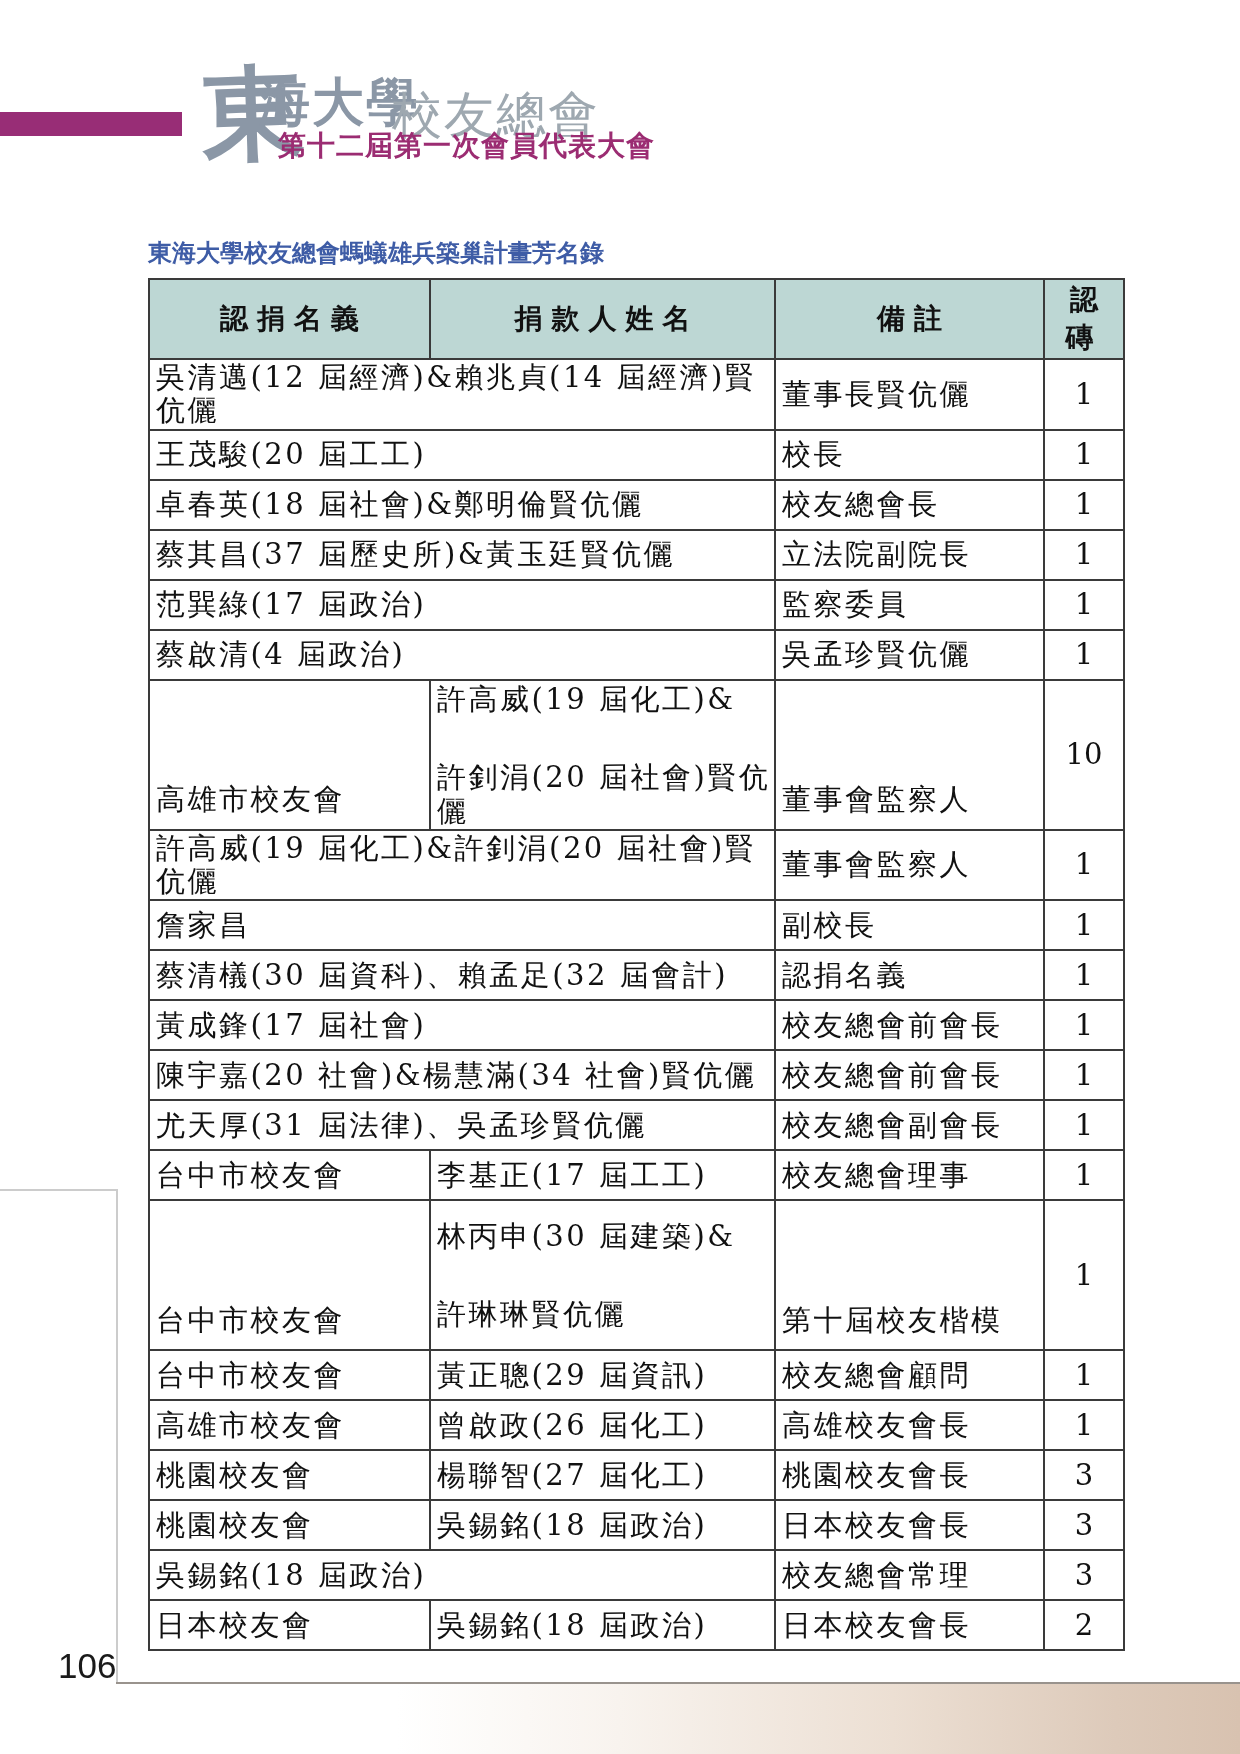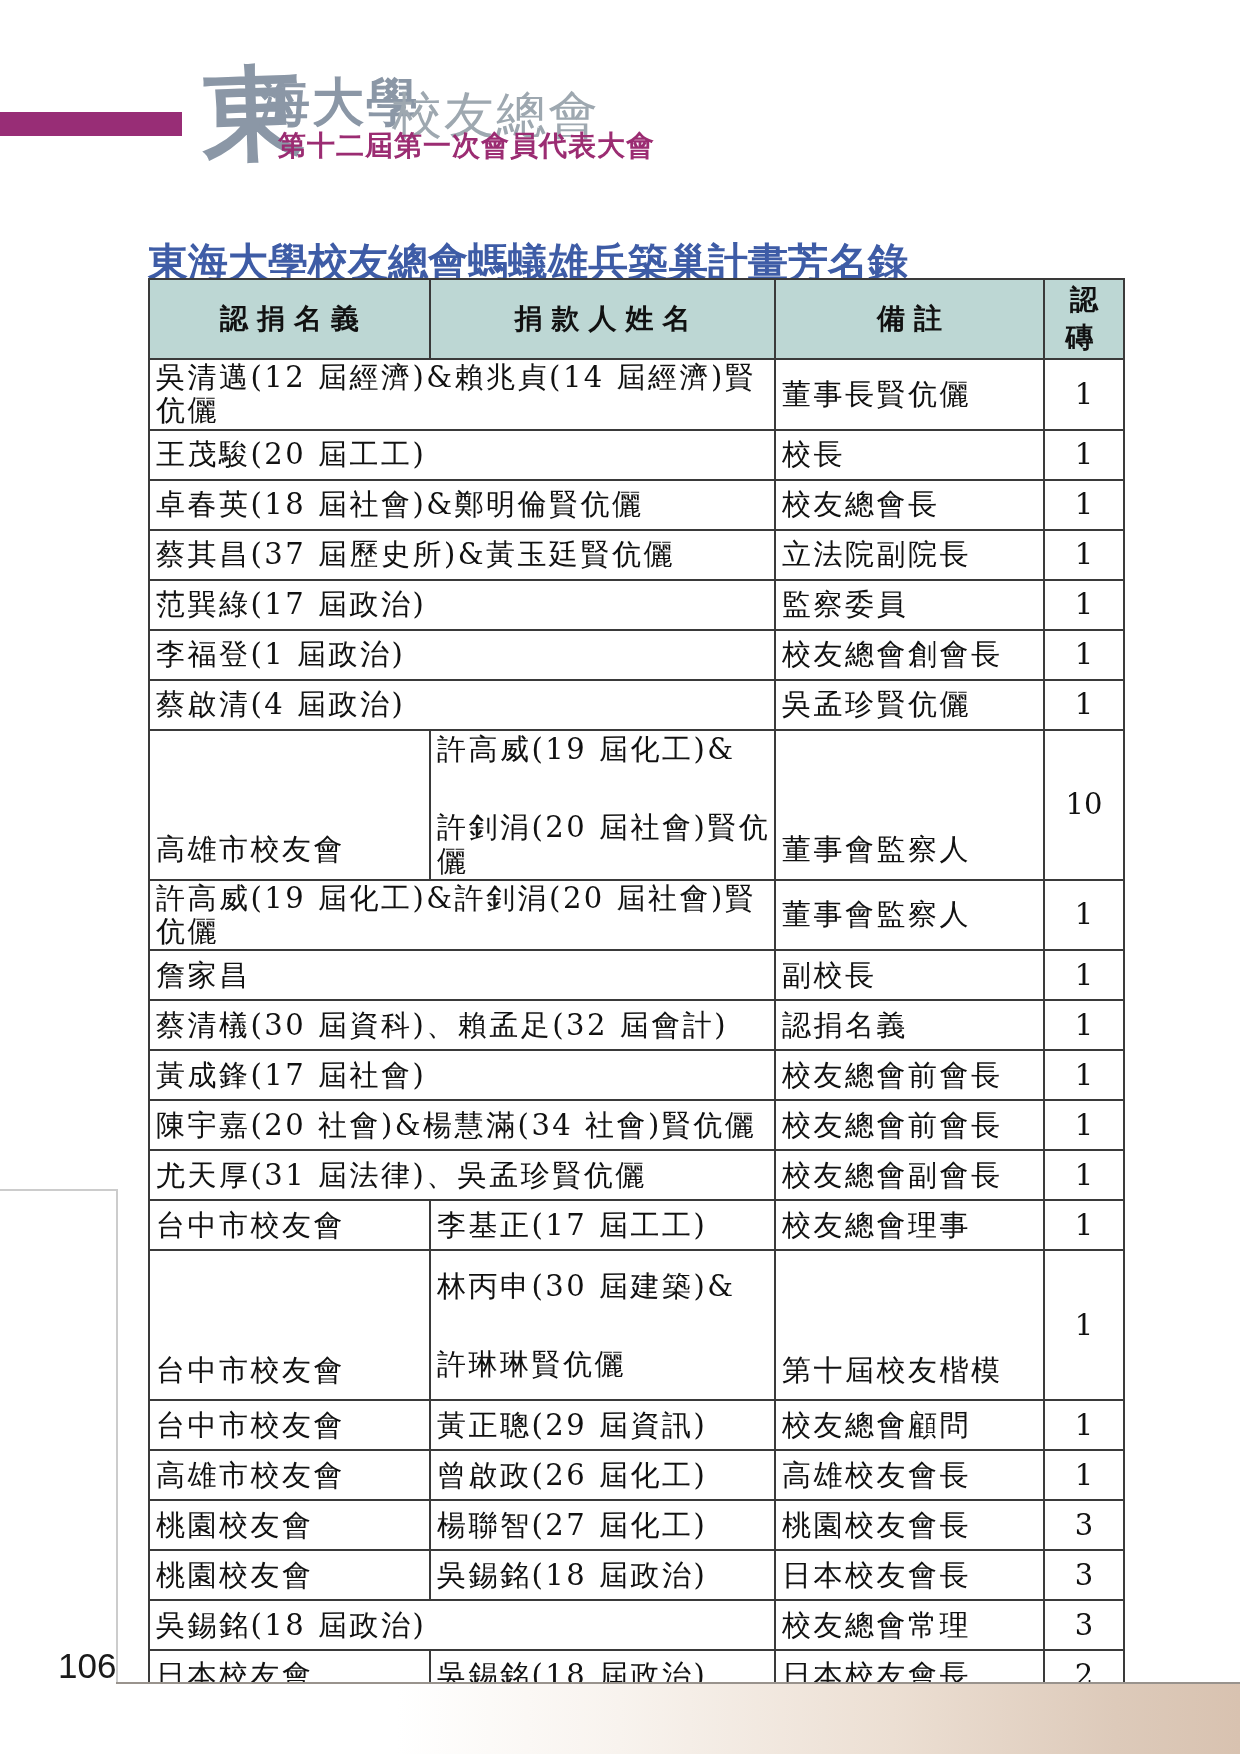--- a/index.html
+++ b/index.html
@@ -49,7 +49,7 @@
   .page-title {
     position: absolute; left: 148px; top: 240px;
     font-family: "Liberation Sans", sans-serif;
-    font-size: 40px; font-weight: bold; line-height: 1.1;
+    font-size: 24px; font-weight: bold; line-height: 1.1;
     color: var(--title-blue, #3e5ca6);
   }
 

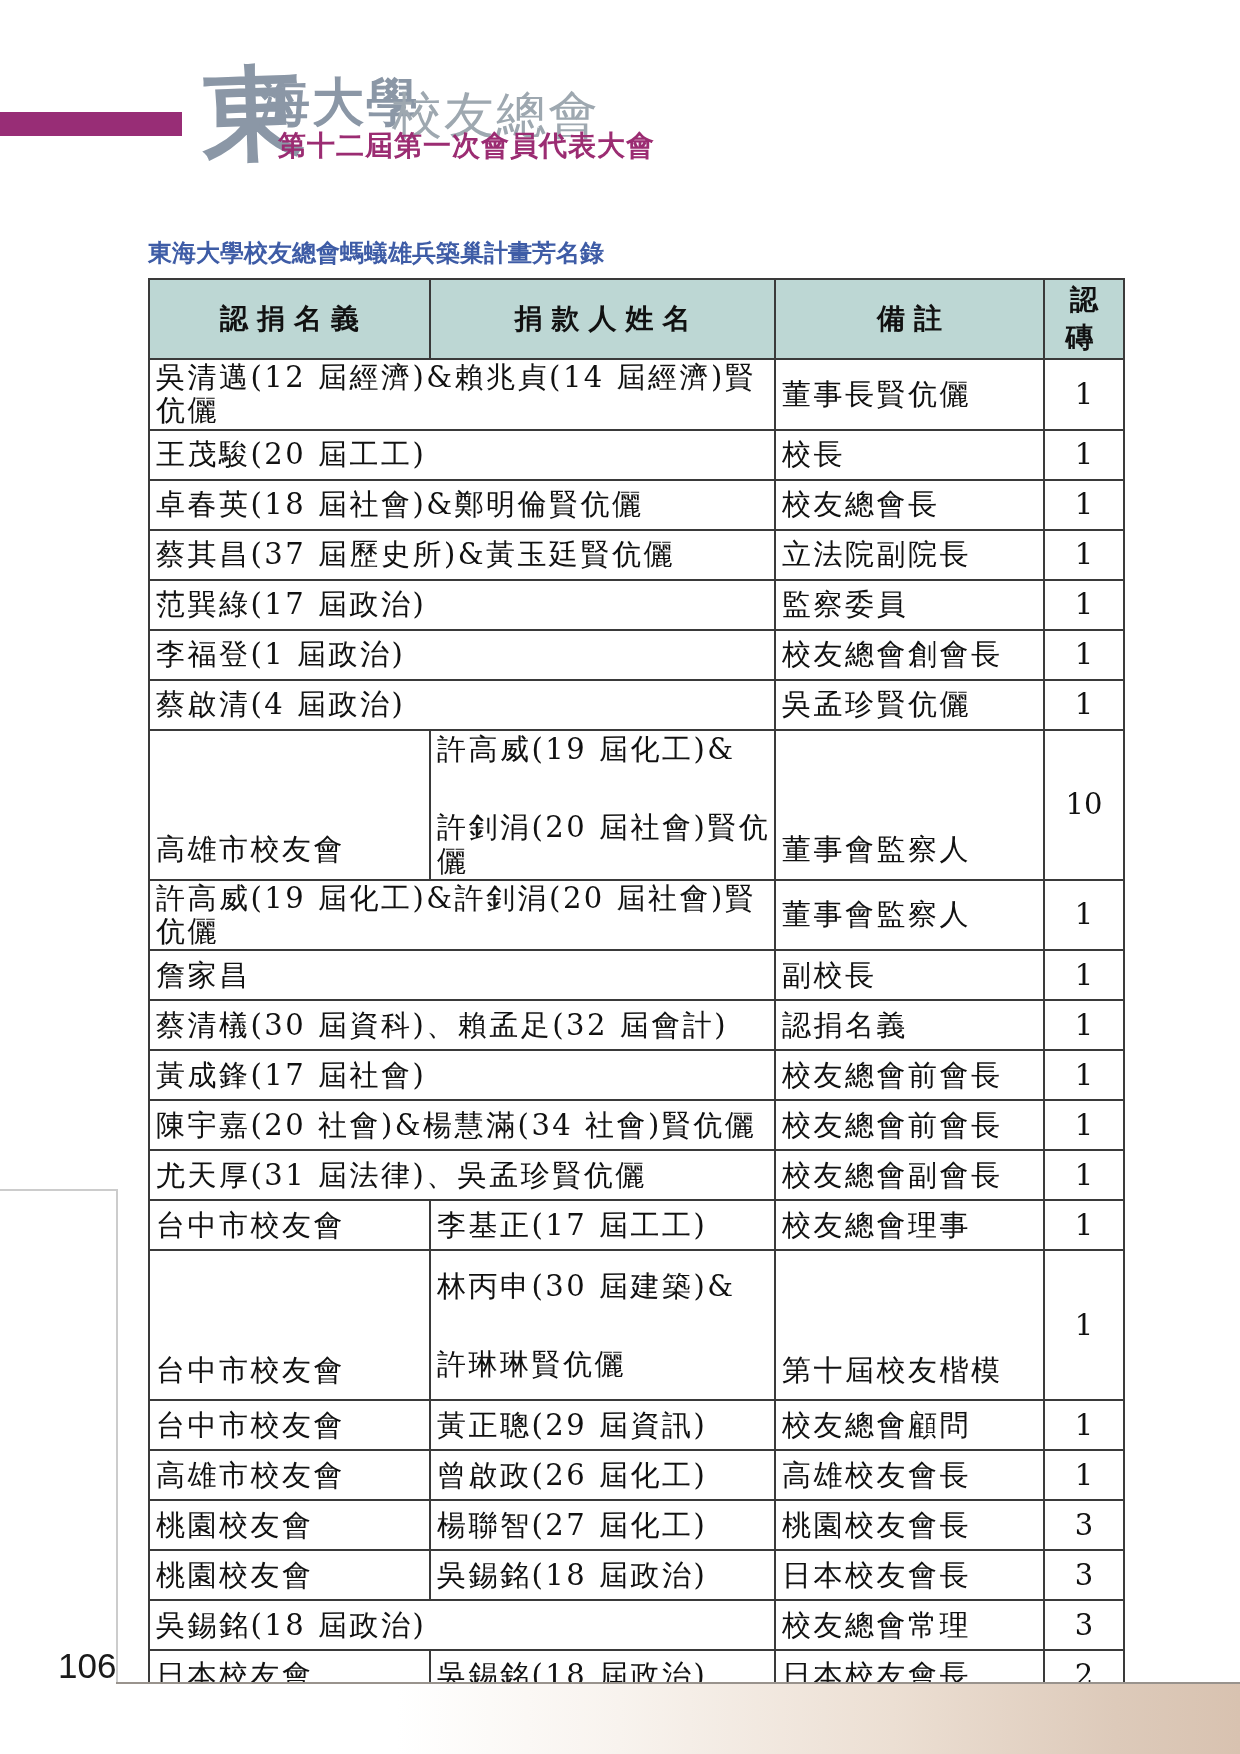--- a/index.html
+++ b/index.html
@@ -163,11 +163,6 @@
           <td class="col-bricks">1</td>
         </tr>
         <tr>
-          <td class="col-name" colspan="2">李福登(1 屆政治)</td>
-          <td class="col-note">校友總會創會長</td>
-          <td class="col-bricks">1</td>
-        </tr>
-        <tr>
           <td class="col-name" colspan="2">蔡啟清(4 屆政治)</td>
           <td class="col-note">吳孟珍賢伉儷</td>
           <td class="col-bricks">1</td>

